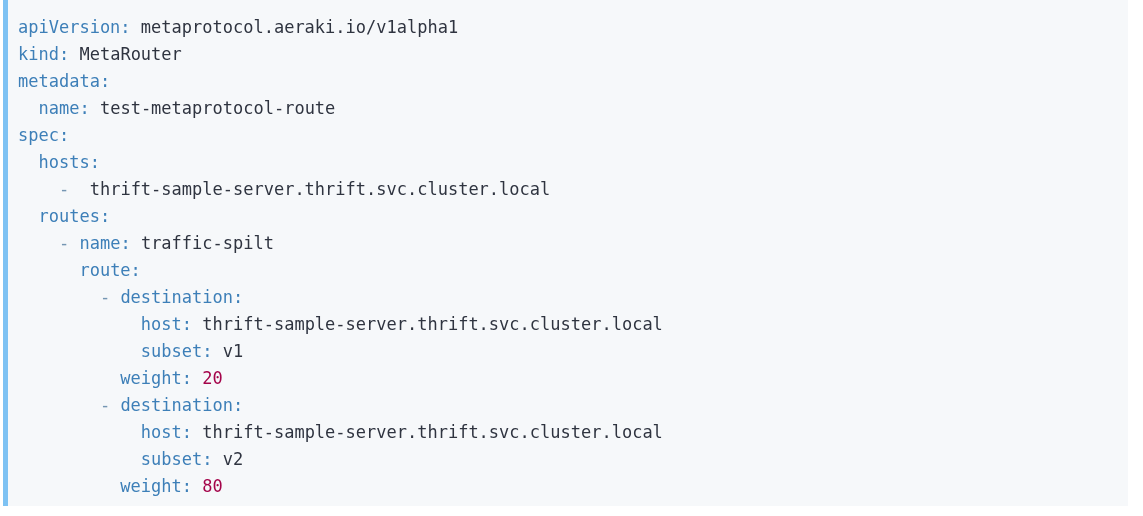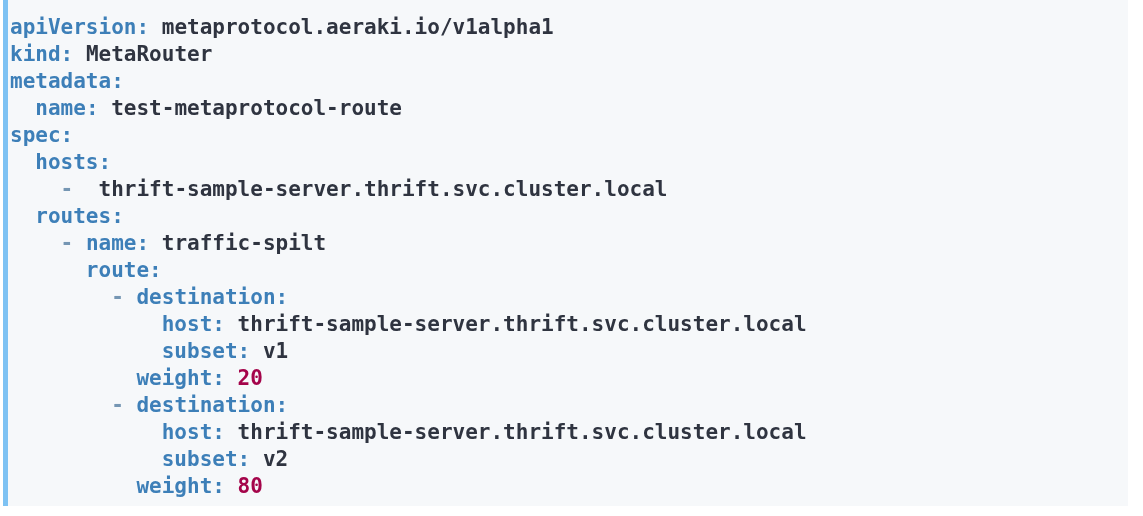--- a/index.html
+++ b/index.html
@@ -27,12 +27,11 @@
   }
 
   #code-lines {
-    padding: 14px 0 0 2px;
-    font-size: 21px;
+    padding: 14px 0 0 10px;
+    font-size: 17px;
     line-height: 27px;
     white-space: pre;
     letter-spacing: 0px;
-    font-weight: bold;
   }
 
   .ln {

